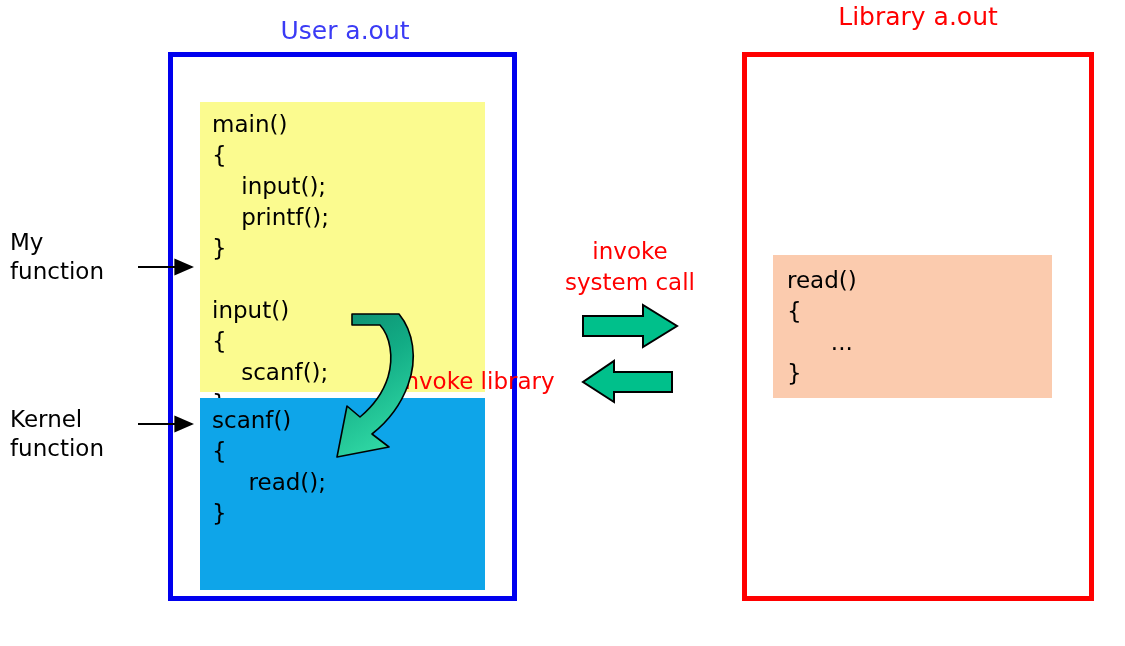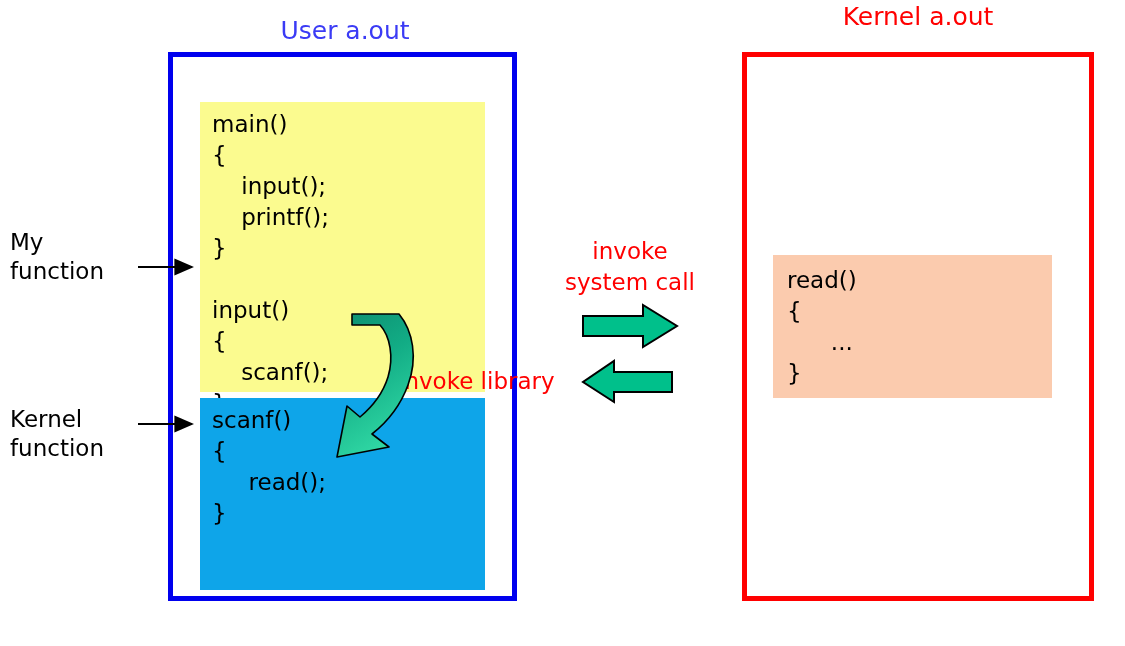--- a/index.html
+++ b/index.html
@@ -148,7 +148,7 @@
 
   <div class="title" id="title-user">User a.out</div>
 
-  <div class="title" id="title-kernel">Kernel a.out</div>
+  <div class="title" id="title-kernel">Library a.out</div>
 
   <div id="user-box"></div>
 

